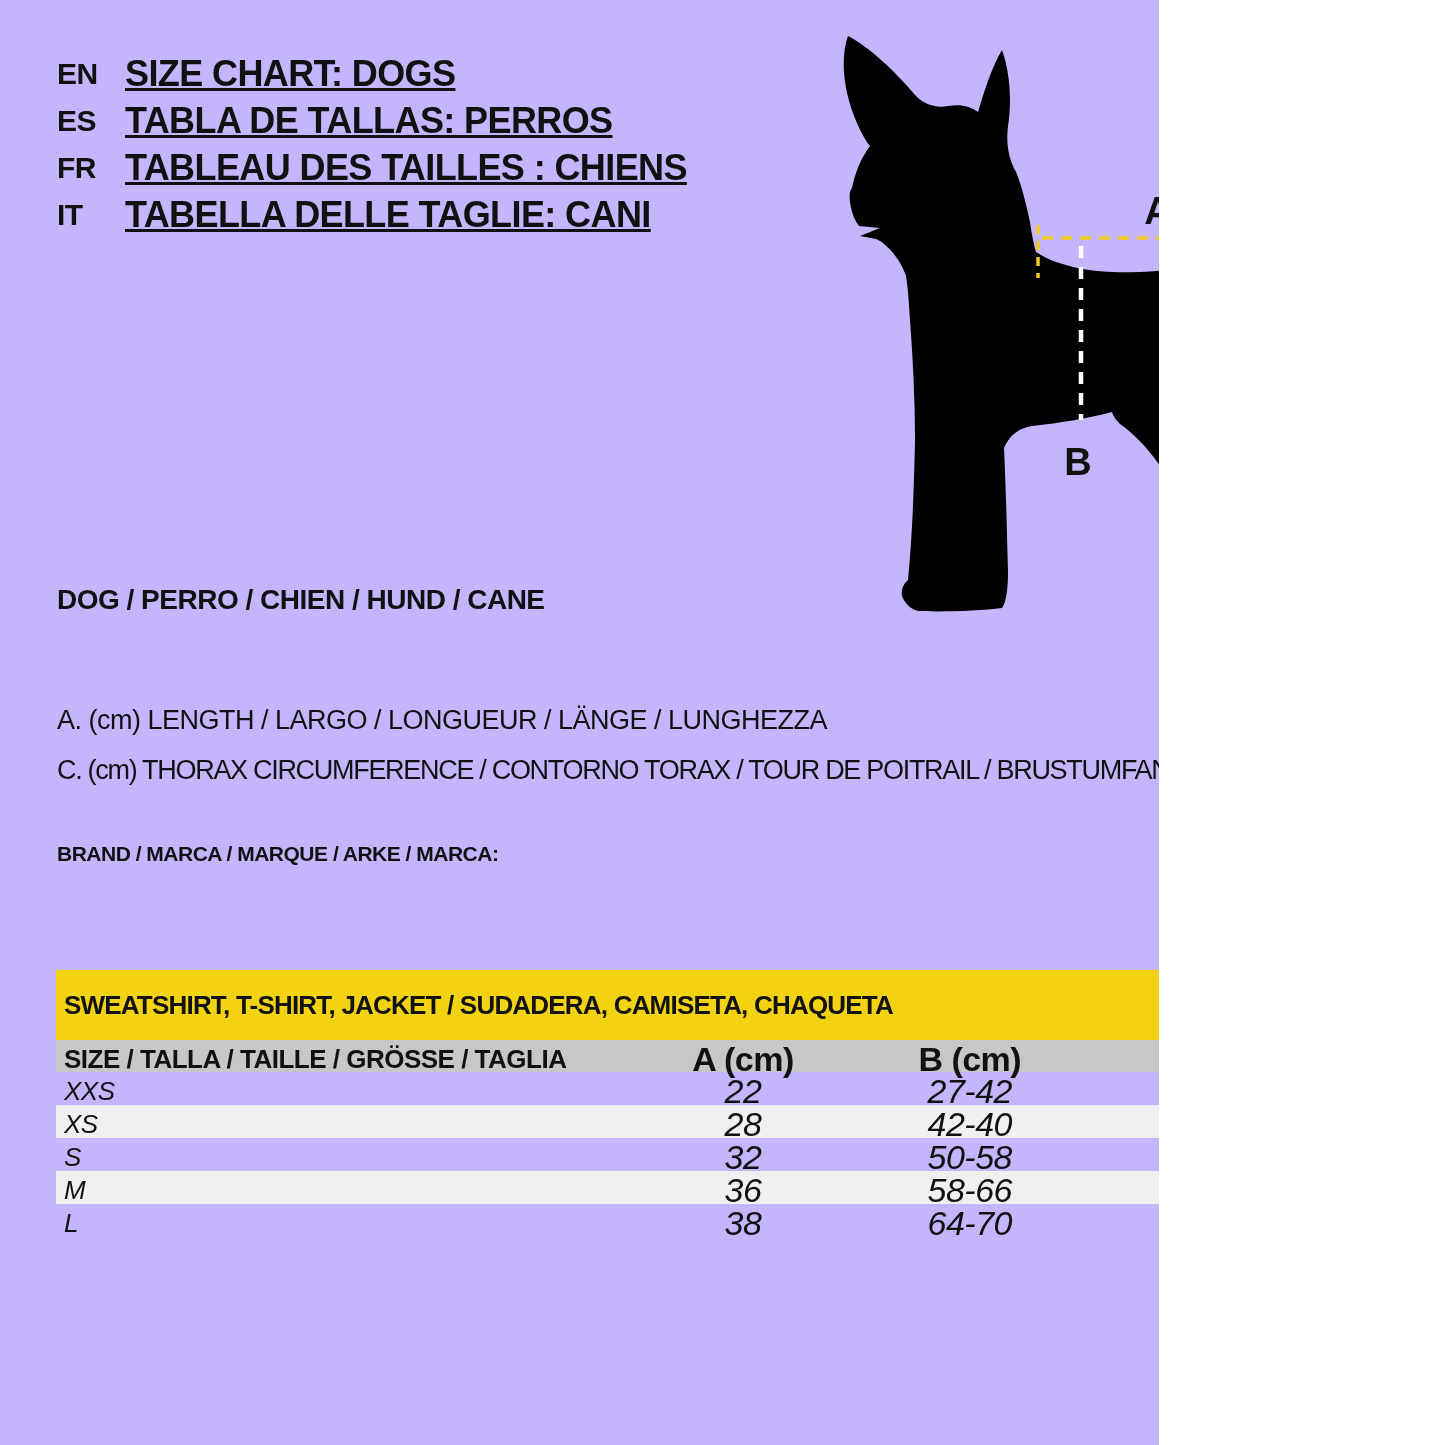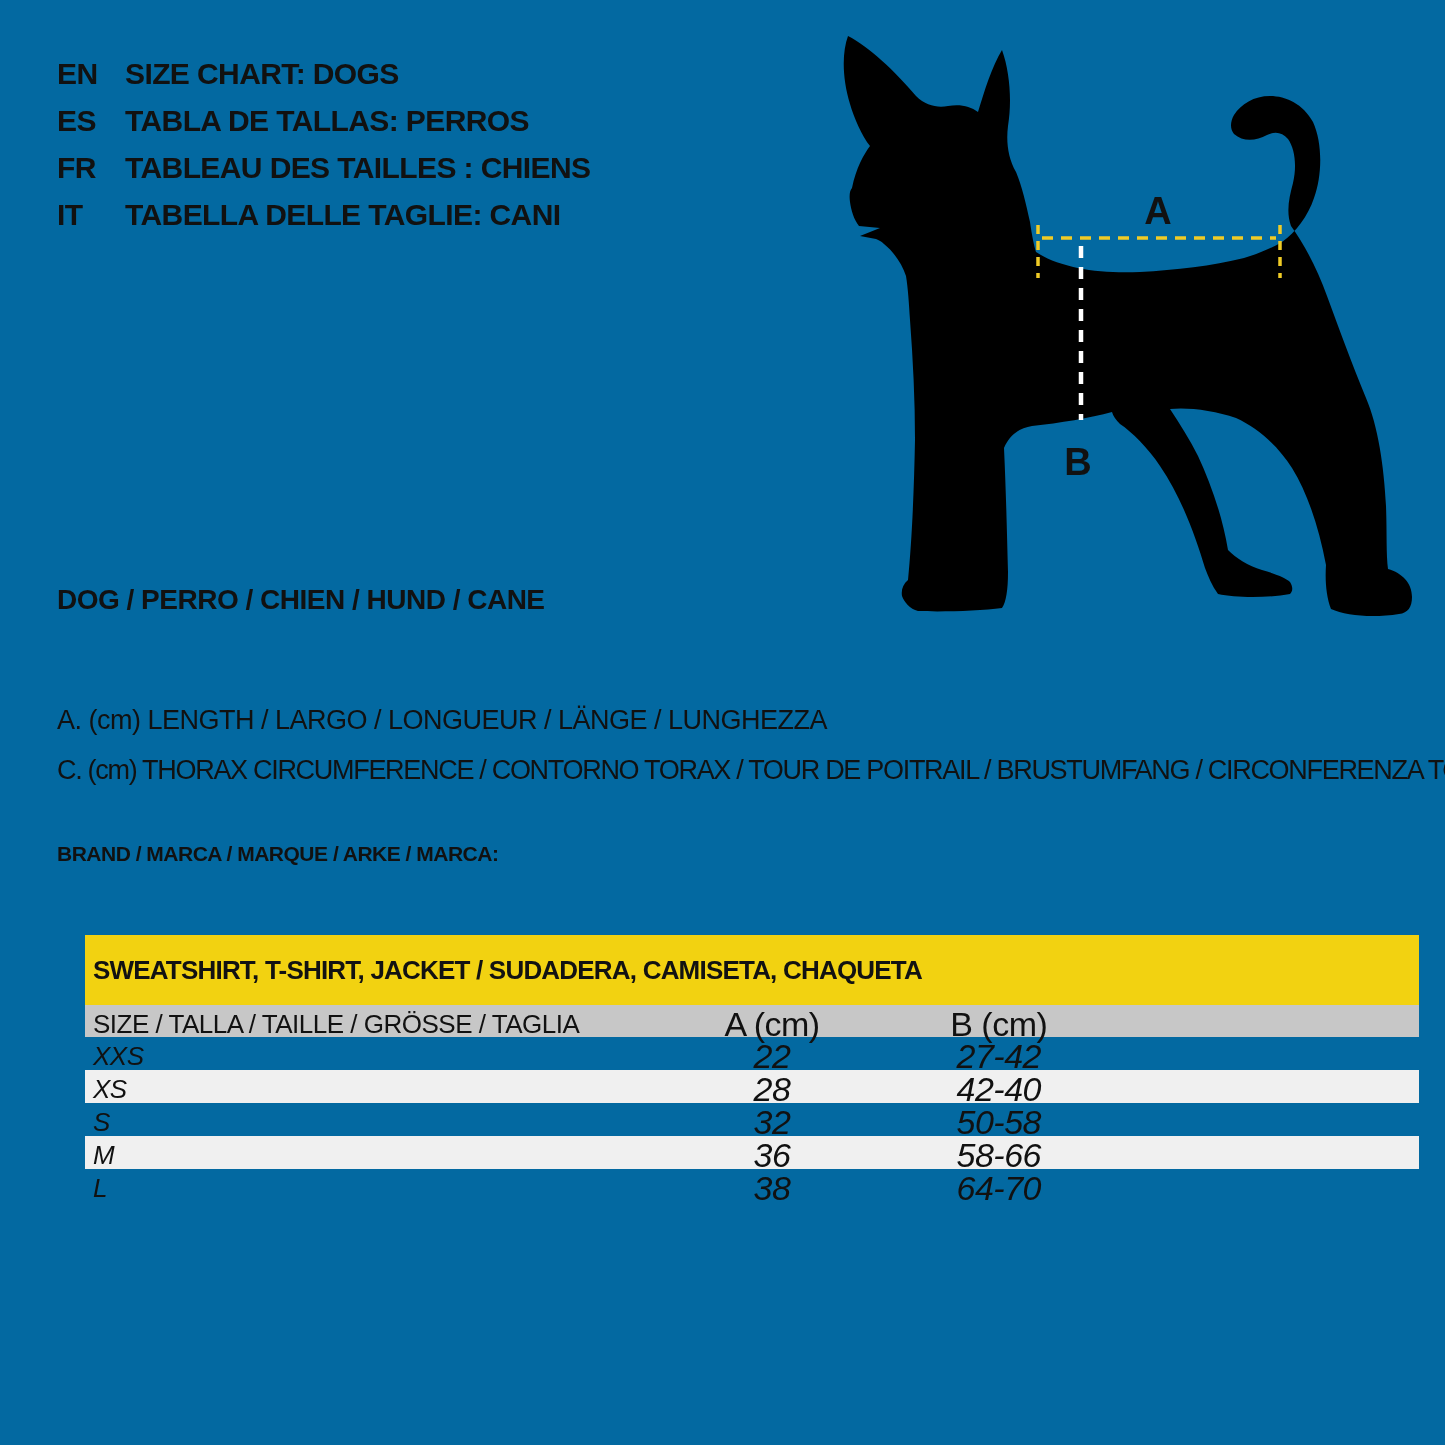--- a/index.html
+++ b/index.html
@@ -6,8 +6,8 @@
   html,body { background:#fff; }
   .canvas {
     position:relative;
-    width:1445px; height:1445px;
-    background:#0369a1;
+    width:1159px; height:1445px;
+    background:#c4b5fd;
     font-family:"Liberation Sans", sans-serif;
     color:#111;
     overflow:hidden;

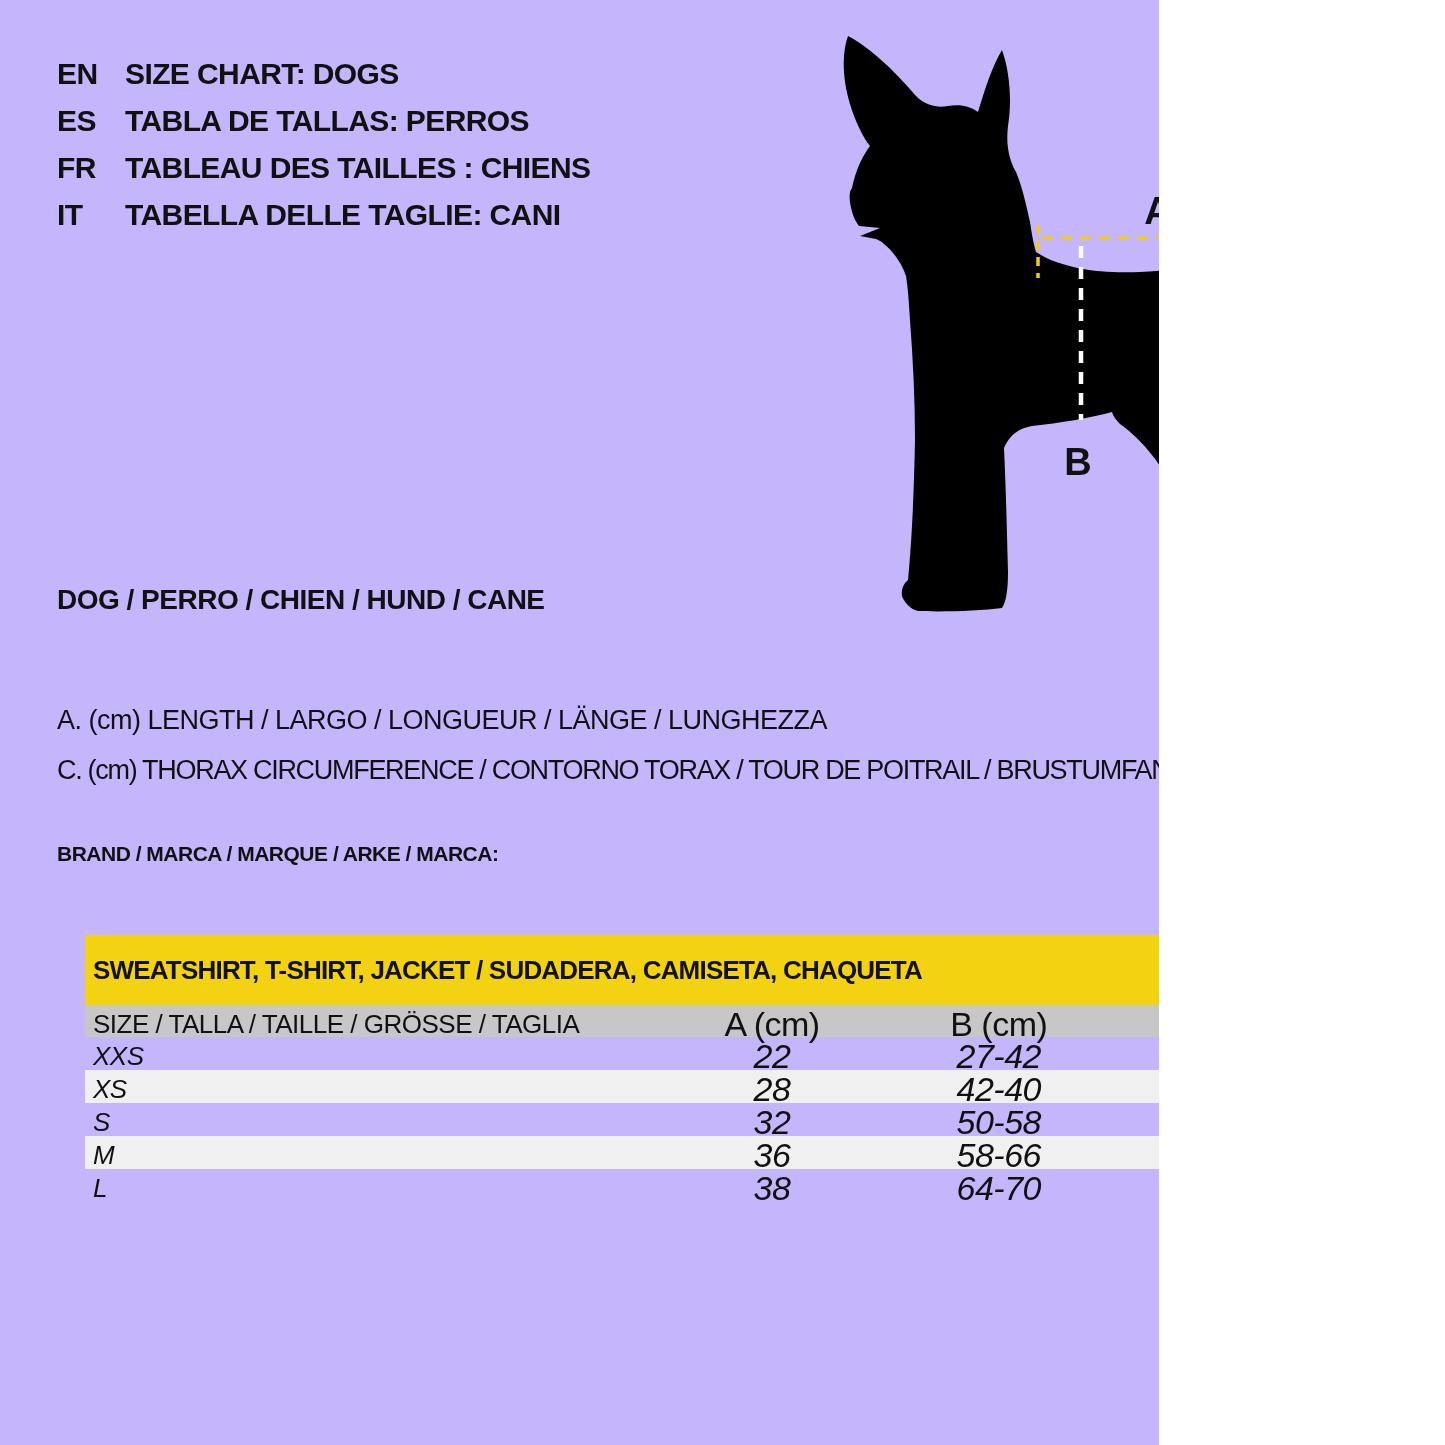--- a/index.html
+++ b/index.html
@@ -20,7 +20,7 @@
     width:68px; flex:0 0 68px;
     font-size:30px; font-weight:700; letter-spacing:-0.6px;
   }
-  .lang-text { font-size:30px; font-weight:700; letter-spacing:-0.6px; white-space:nowrap; }
+  .lang-text { font-size:36px; font-weight:700; letter-spacing:-0.6px; white-space:nowrap;text-decoration:underline; }
 
   
   .dog-figure { position:absolute; left:820px; top:20px; width:600px; height:620px; }

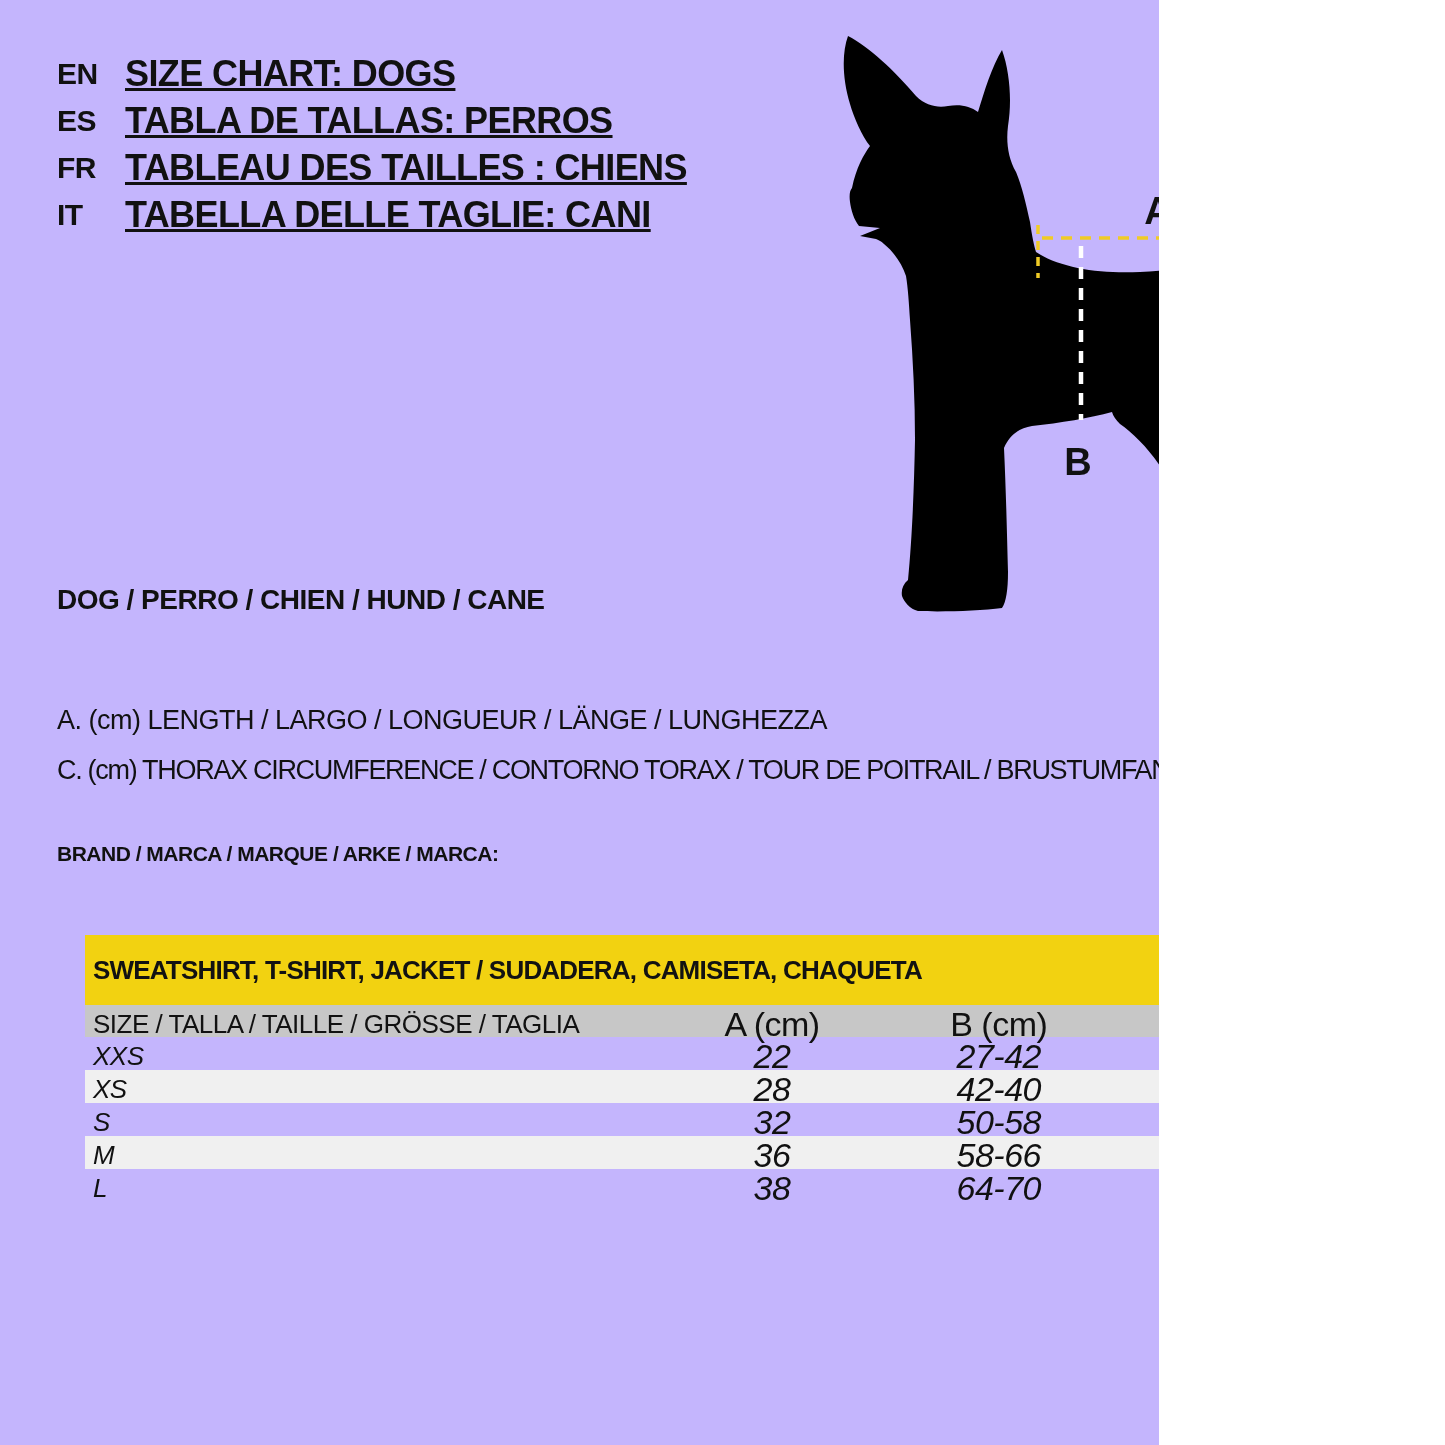--- a/index.html
+++ b/index.html
@@ -44,7 +44,7 @@
   }
 
   
-  .size-table { position:absolute; left:56px; top:935px; width:1334px;margin-left:29px; }
+  .size-table { position:absolute; left:56px; top:970px; width:1334px; }
   .band {
     background:#F2D211;
     height:70px;

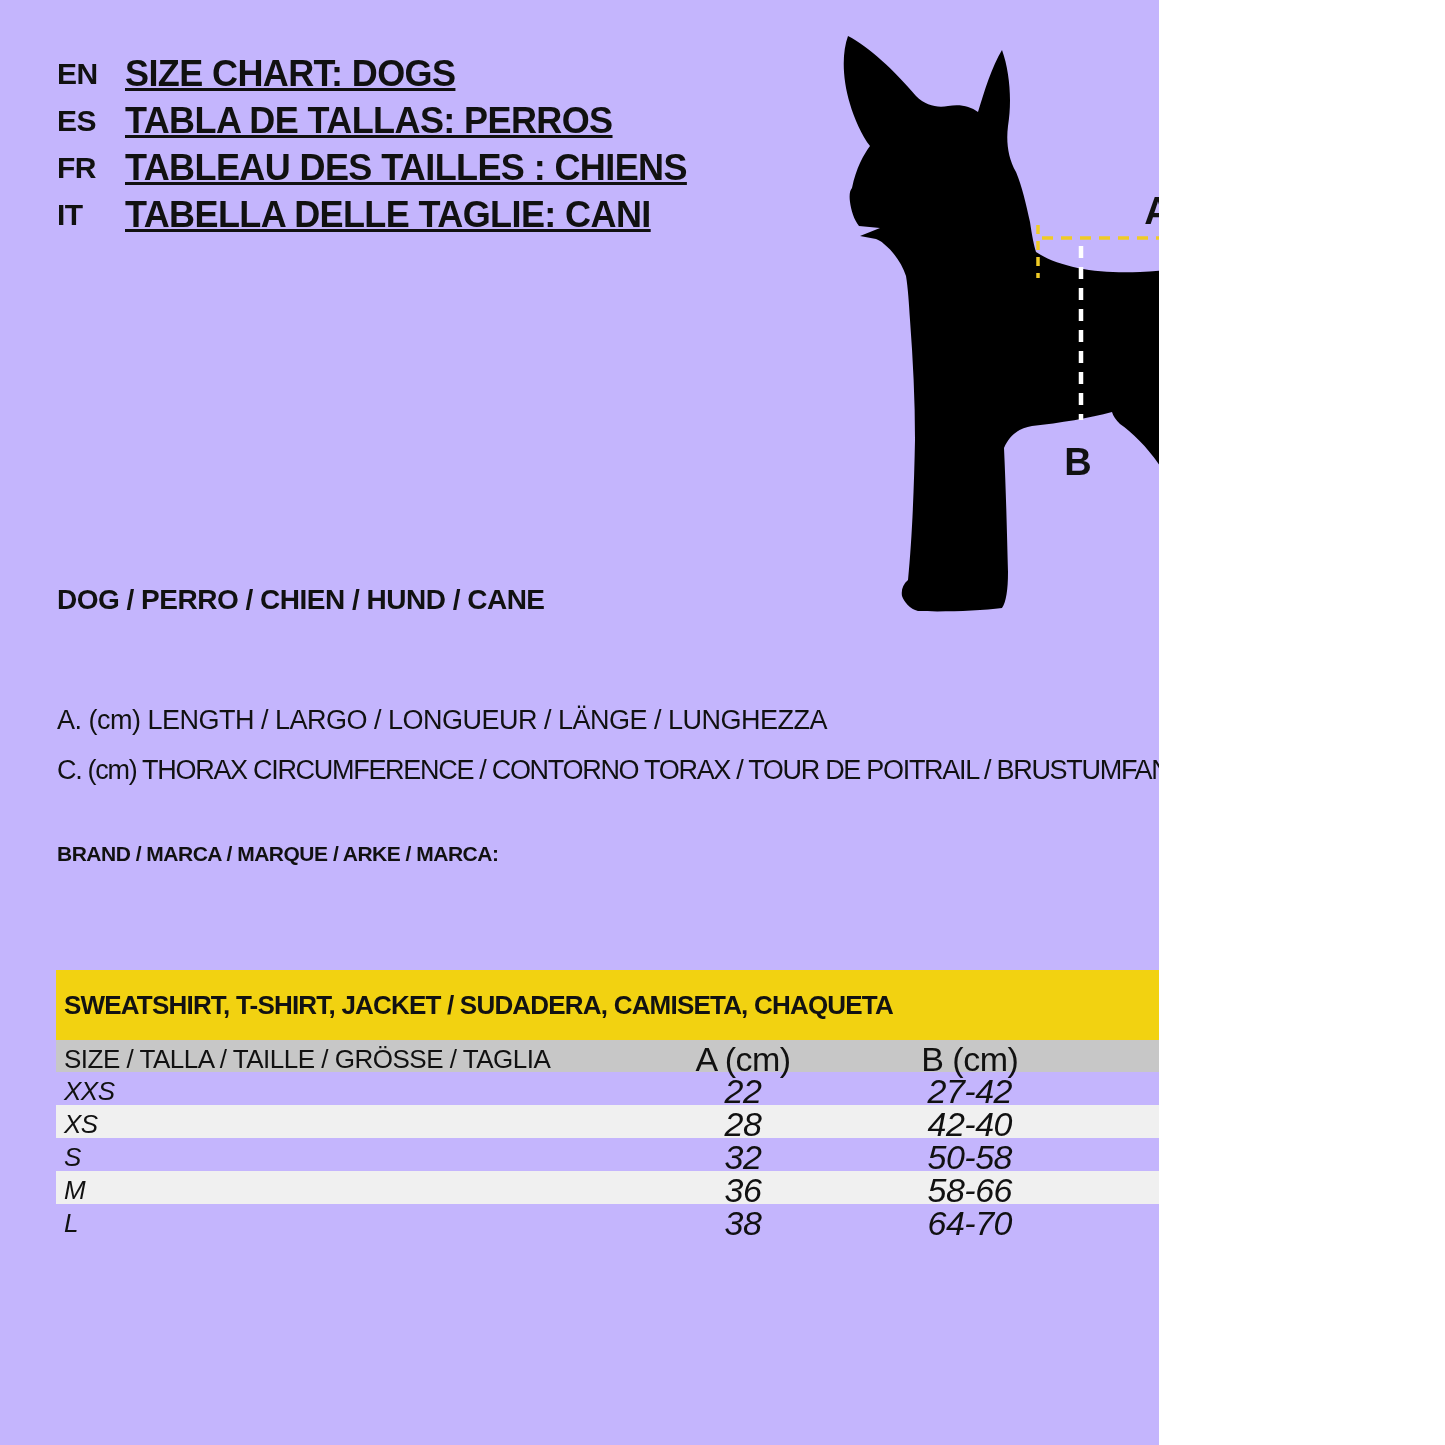--- a/index.html
+++ b/index.html
@@ -69,7 +69,7 @@
   .tbody .trow:nth-child(even) { background:#F0F0F0; }
   .c-size { padding-left:8px; font-size:26px; letter-spacing:-0.5px; white-space:nowrap; }
   .c-a, .c-b { font-size:34px; letter-spacing:-0.5px; text-align:center; }
-  .cols .c-size, .cols .c-a, .cols .c-b { font-weight:400; }
+  .cols .c-size, .cols .c-a, .cols .c-b { font-weight:700; }
 </style>
 </head>
 <body>

